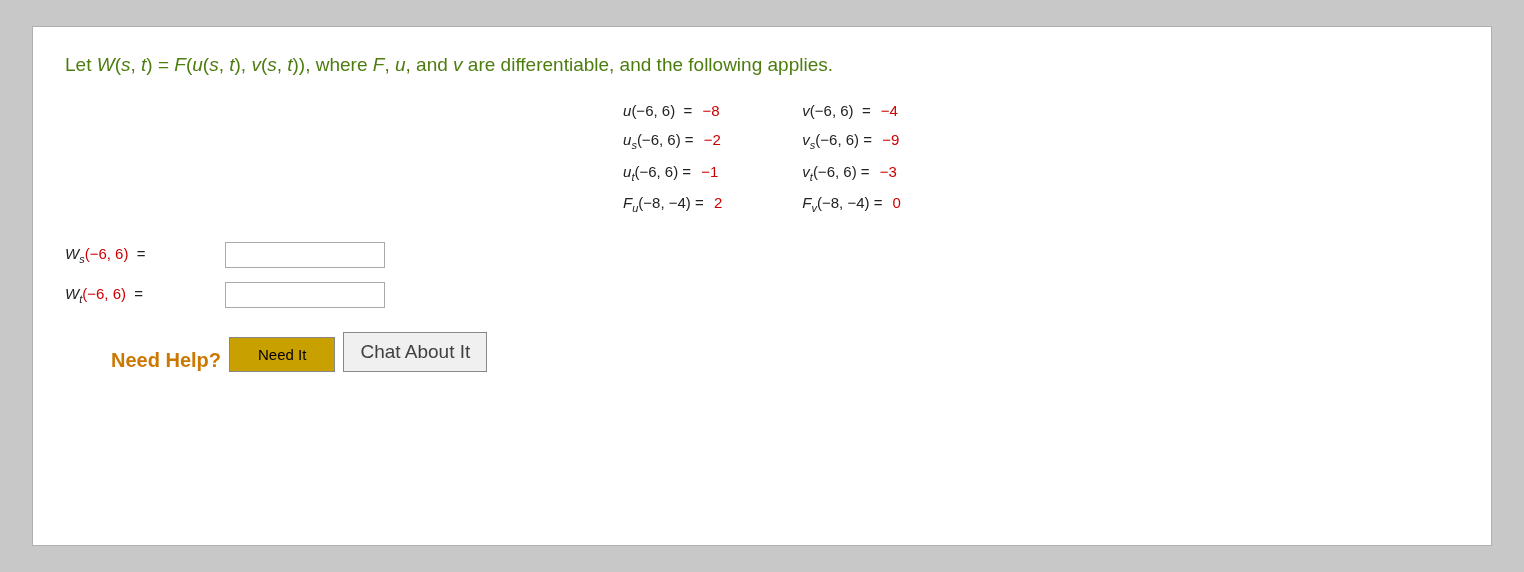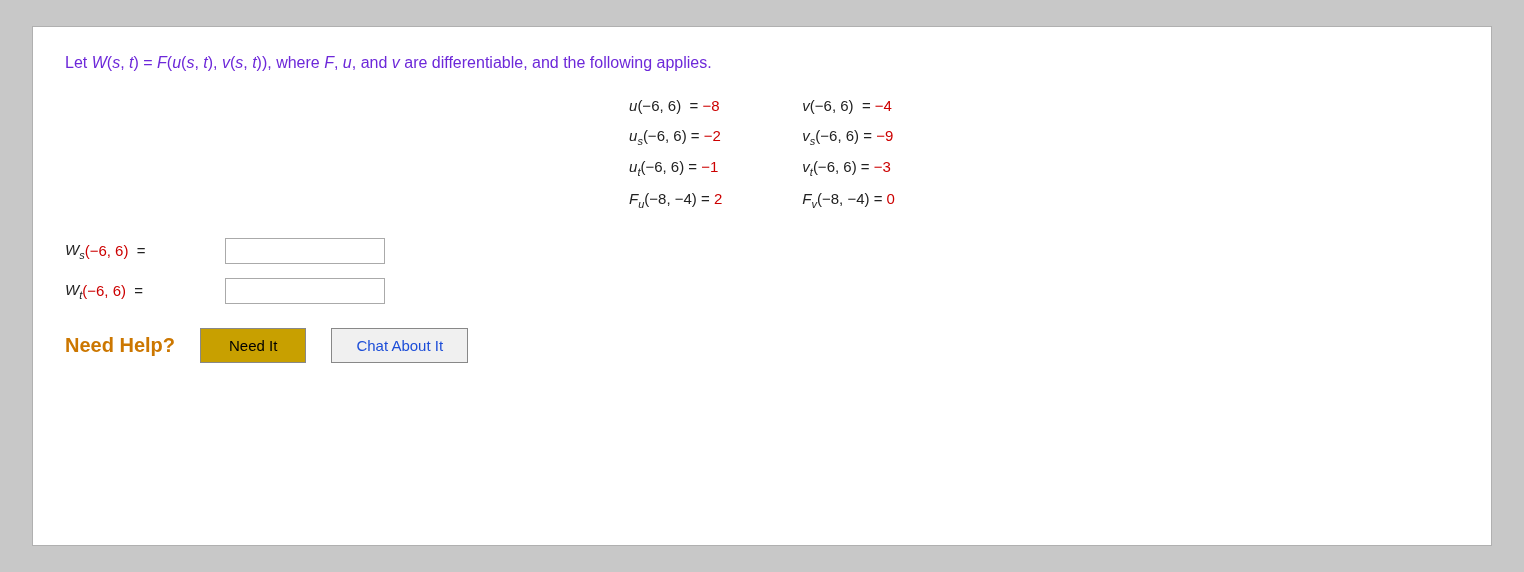--- a/index.html
+++ b/index.html
@@ -32,8 +32,8 @@
     }
 
     .intro-text {
-      font-size: 16px;
-      color: #6d28d9;
+      font-size: 19px;
+      color: #4d7c0f;
       margin-bottom: 18px;
       line-height: 1.5;
     }

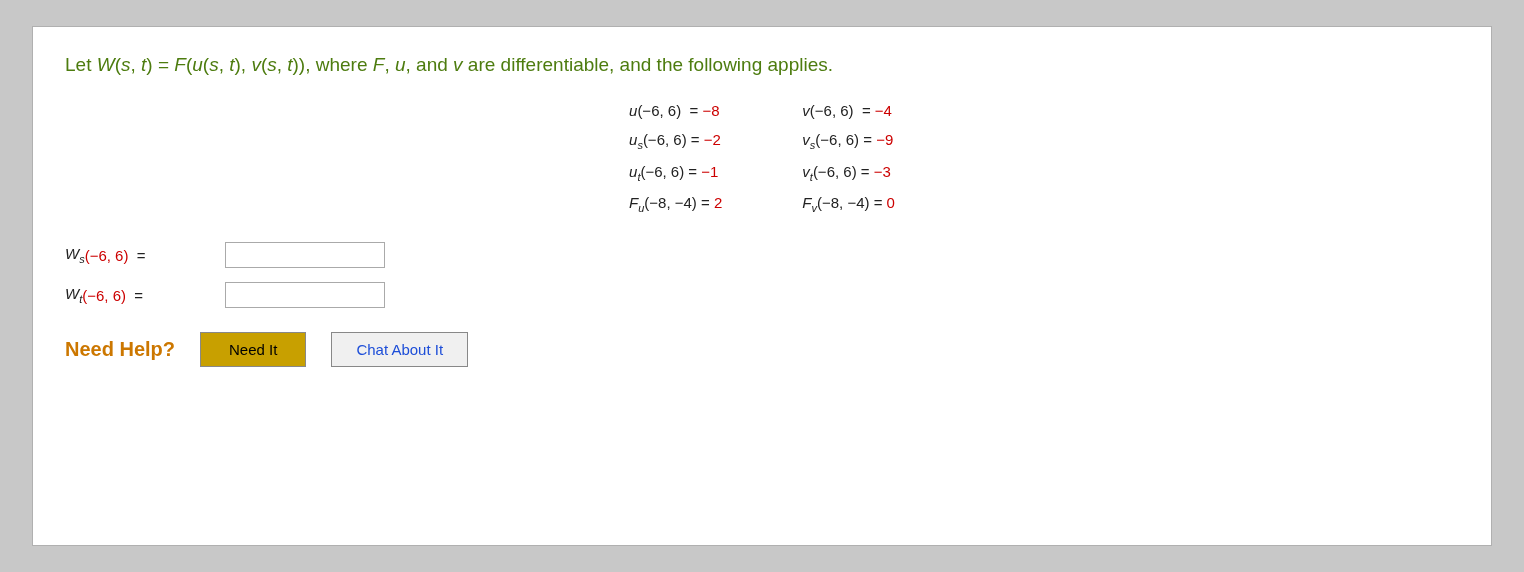--- a/index.html
+++ b/index.html
@@ -61,6 +61,7 @@
       line-height: 1.7;
       display: flex;
       align-items: baseline;
+      gap: 6px;
     }
 
     .red {

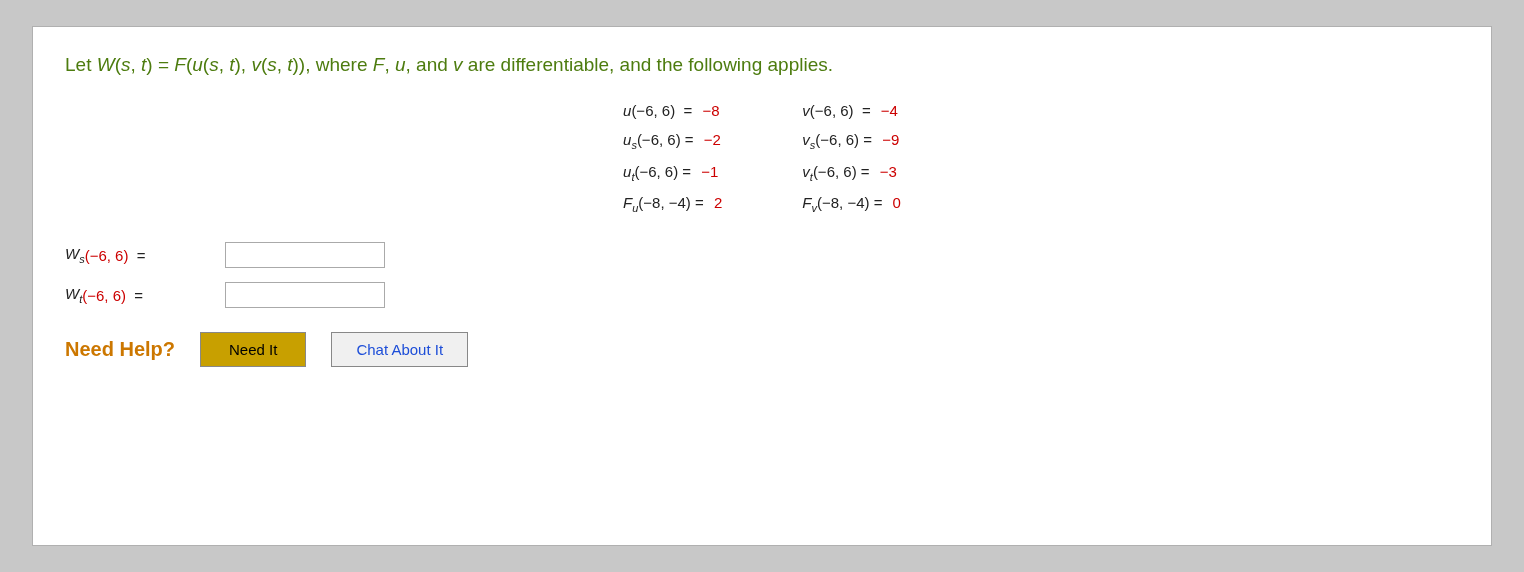--- a/index.html
+++ b/index.html
@@ -87,7 +87,7 @@
     .input-label {
       min-width: 160px;
       display: flex;
-      align-items: center;
+      align-items: flex-start;
     }
 
     .input-field {

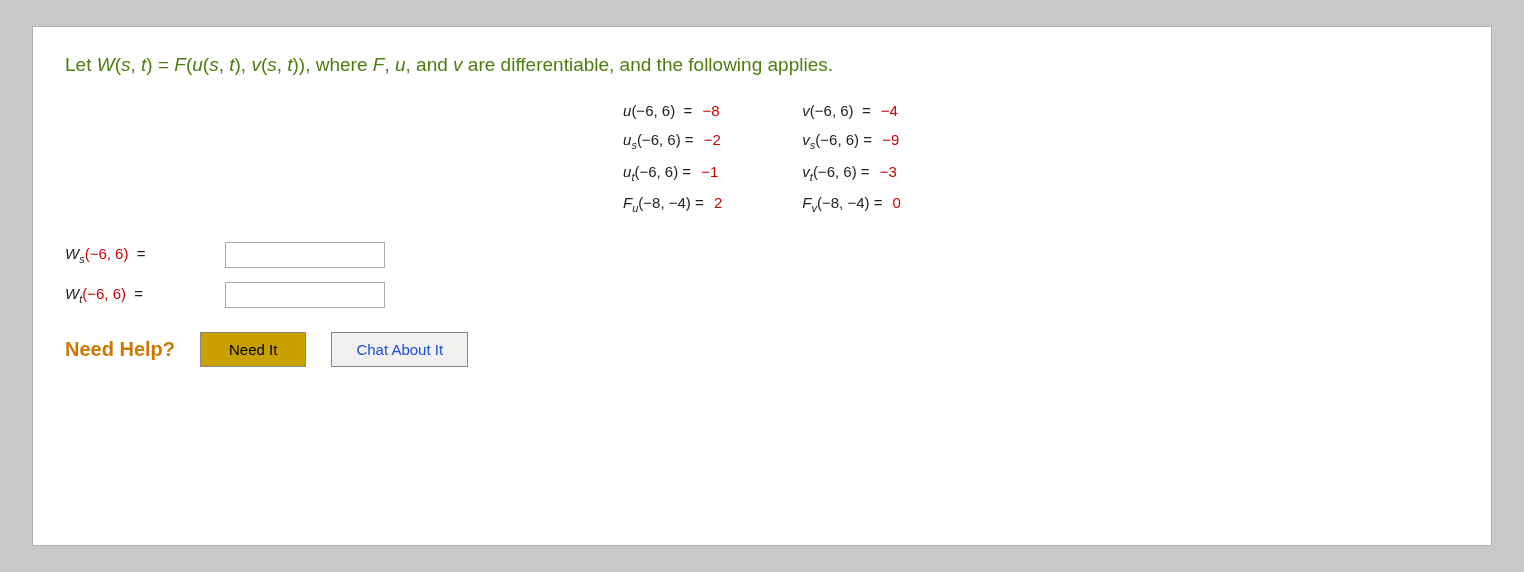--- a/index.html
+++ b/index.html
@@ -101,9 +101,10 @@
 
     .need-help-section {
       display: flex;
-      align-items: center;
-      gap: 25px;
+      align-items: flex-end;
+      gap: 8px;
       margin-top: 24px;
+      margin-left: 46px;
     }
 
     .need-help-label {

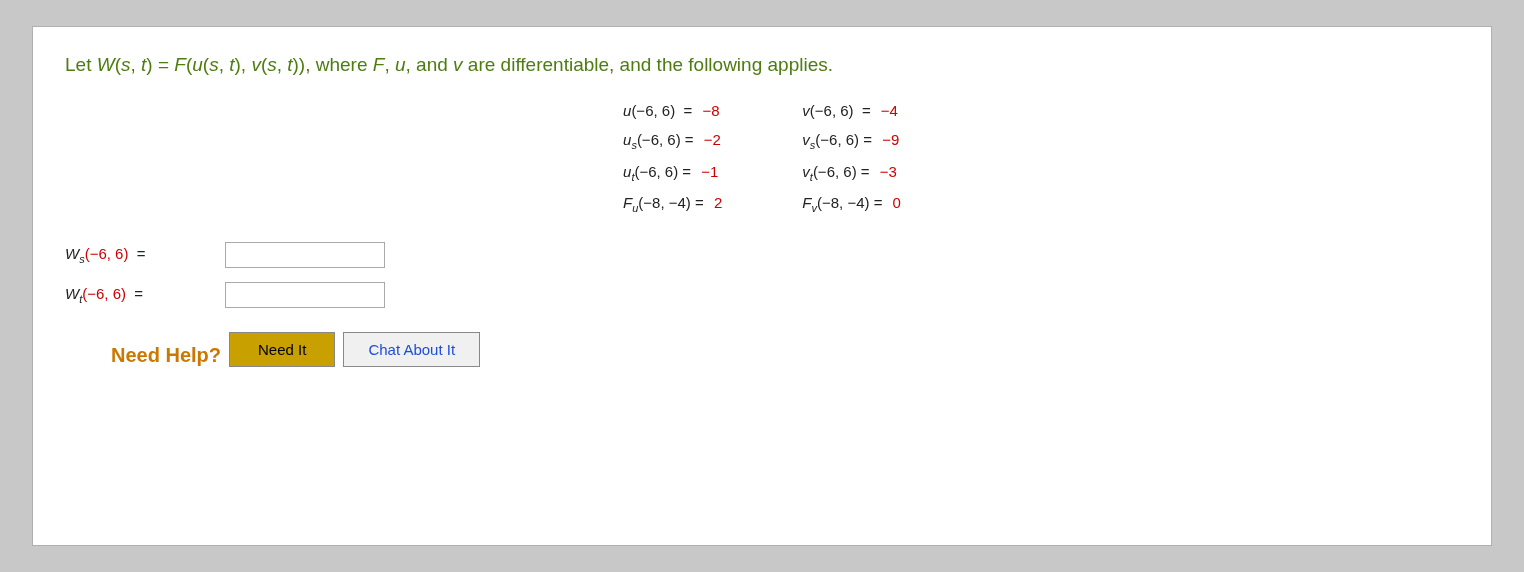--- a/index.html
+++ b/index.html
@@ -126,9 +126,9 @@
     .btn-chat-about {
       background: #f0f0f0;
       border: 1px solid #888;
-      padding: 8px 24px;
-      font-size: 15px;
-      color: #1d4ed8;
+      padding: 8px 16px;
+      font-size: 19px;
+      color: #404040;
       cursor: pointer;
       font-weight: normal;
     }

